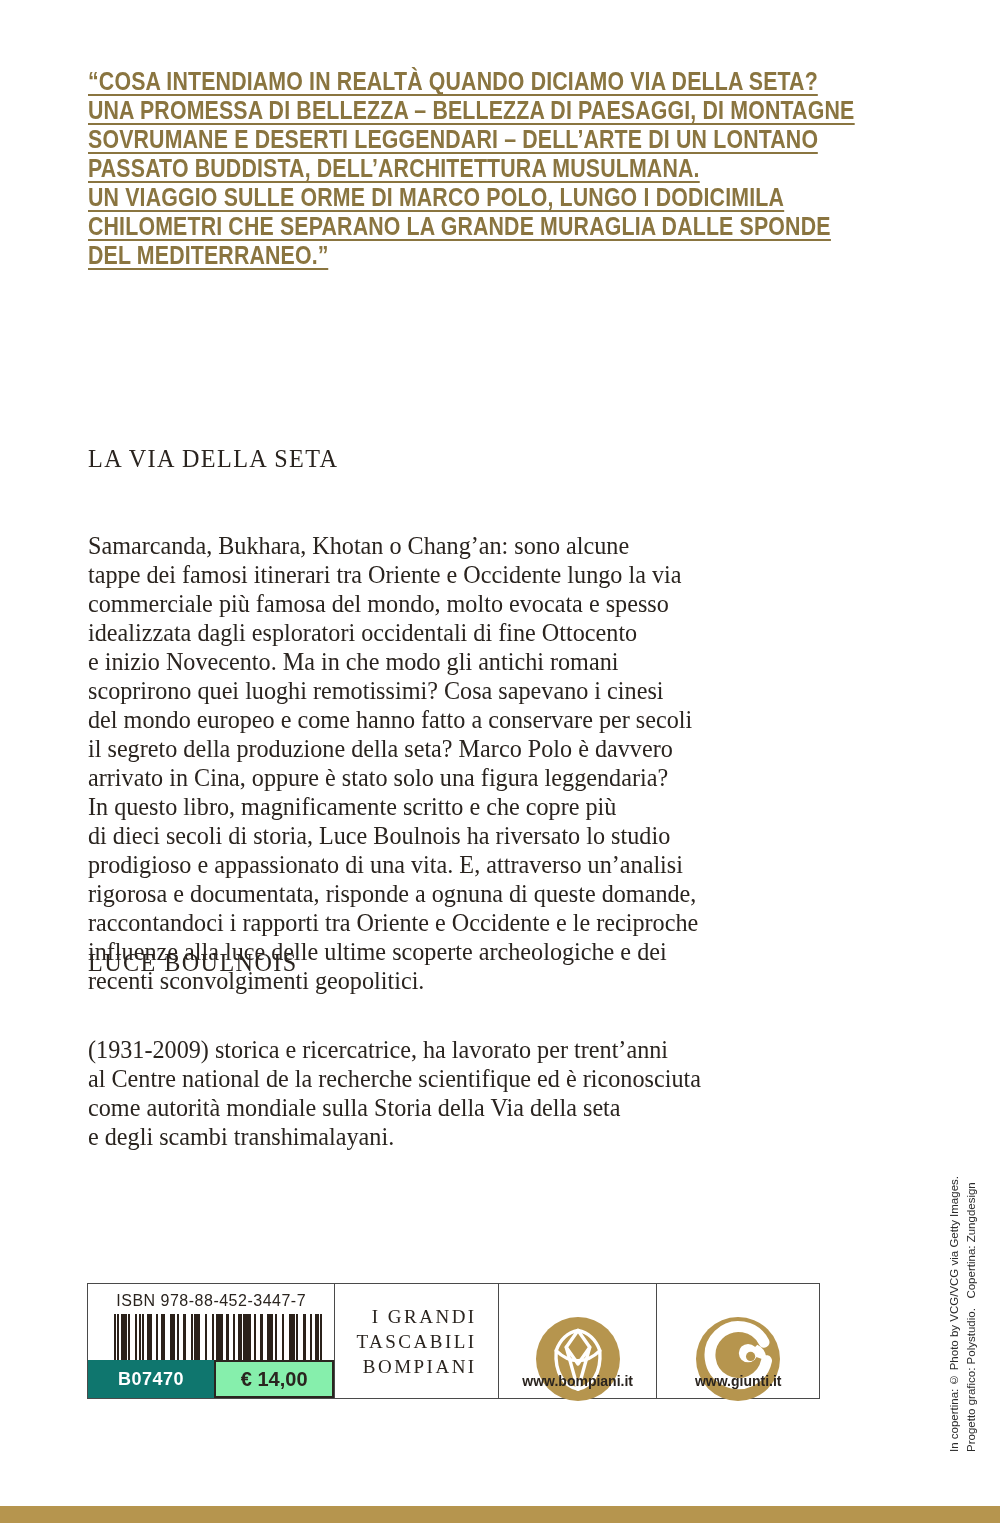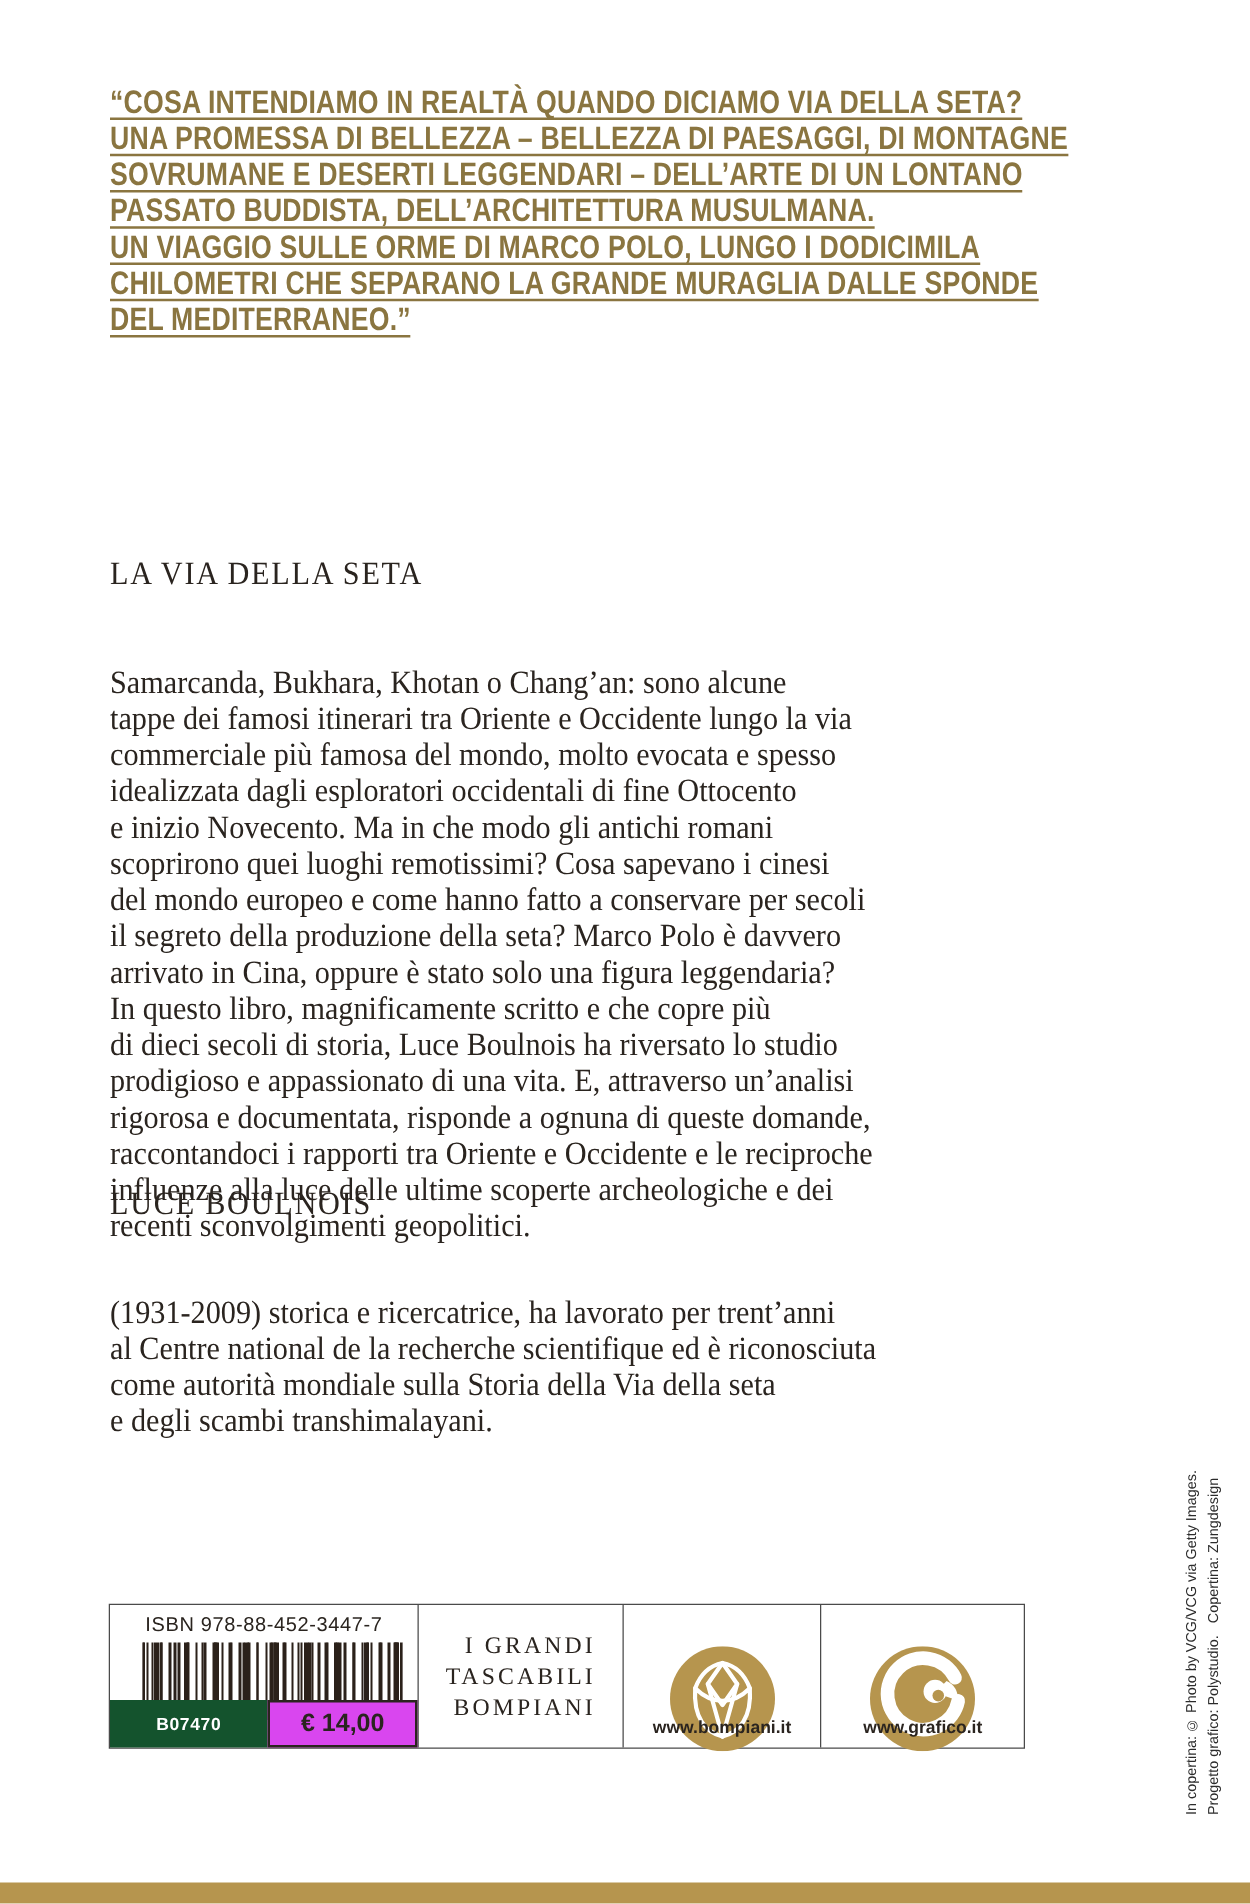--- a/index.html
+++ b/index.html
@@ -118,10 +118,10 @@
   }
   .code-box{
     width:126px;
-    background:#14532d;
+    background:#0f766e;
     color:#ffffff;
     font-weight:bold;
-    font-size:14px;
+    font-size:18px;
     letter-spacing:0.5px;
     display:flex;align-items:center;justify-content:center;
   }

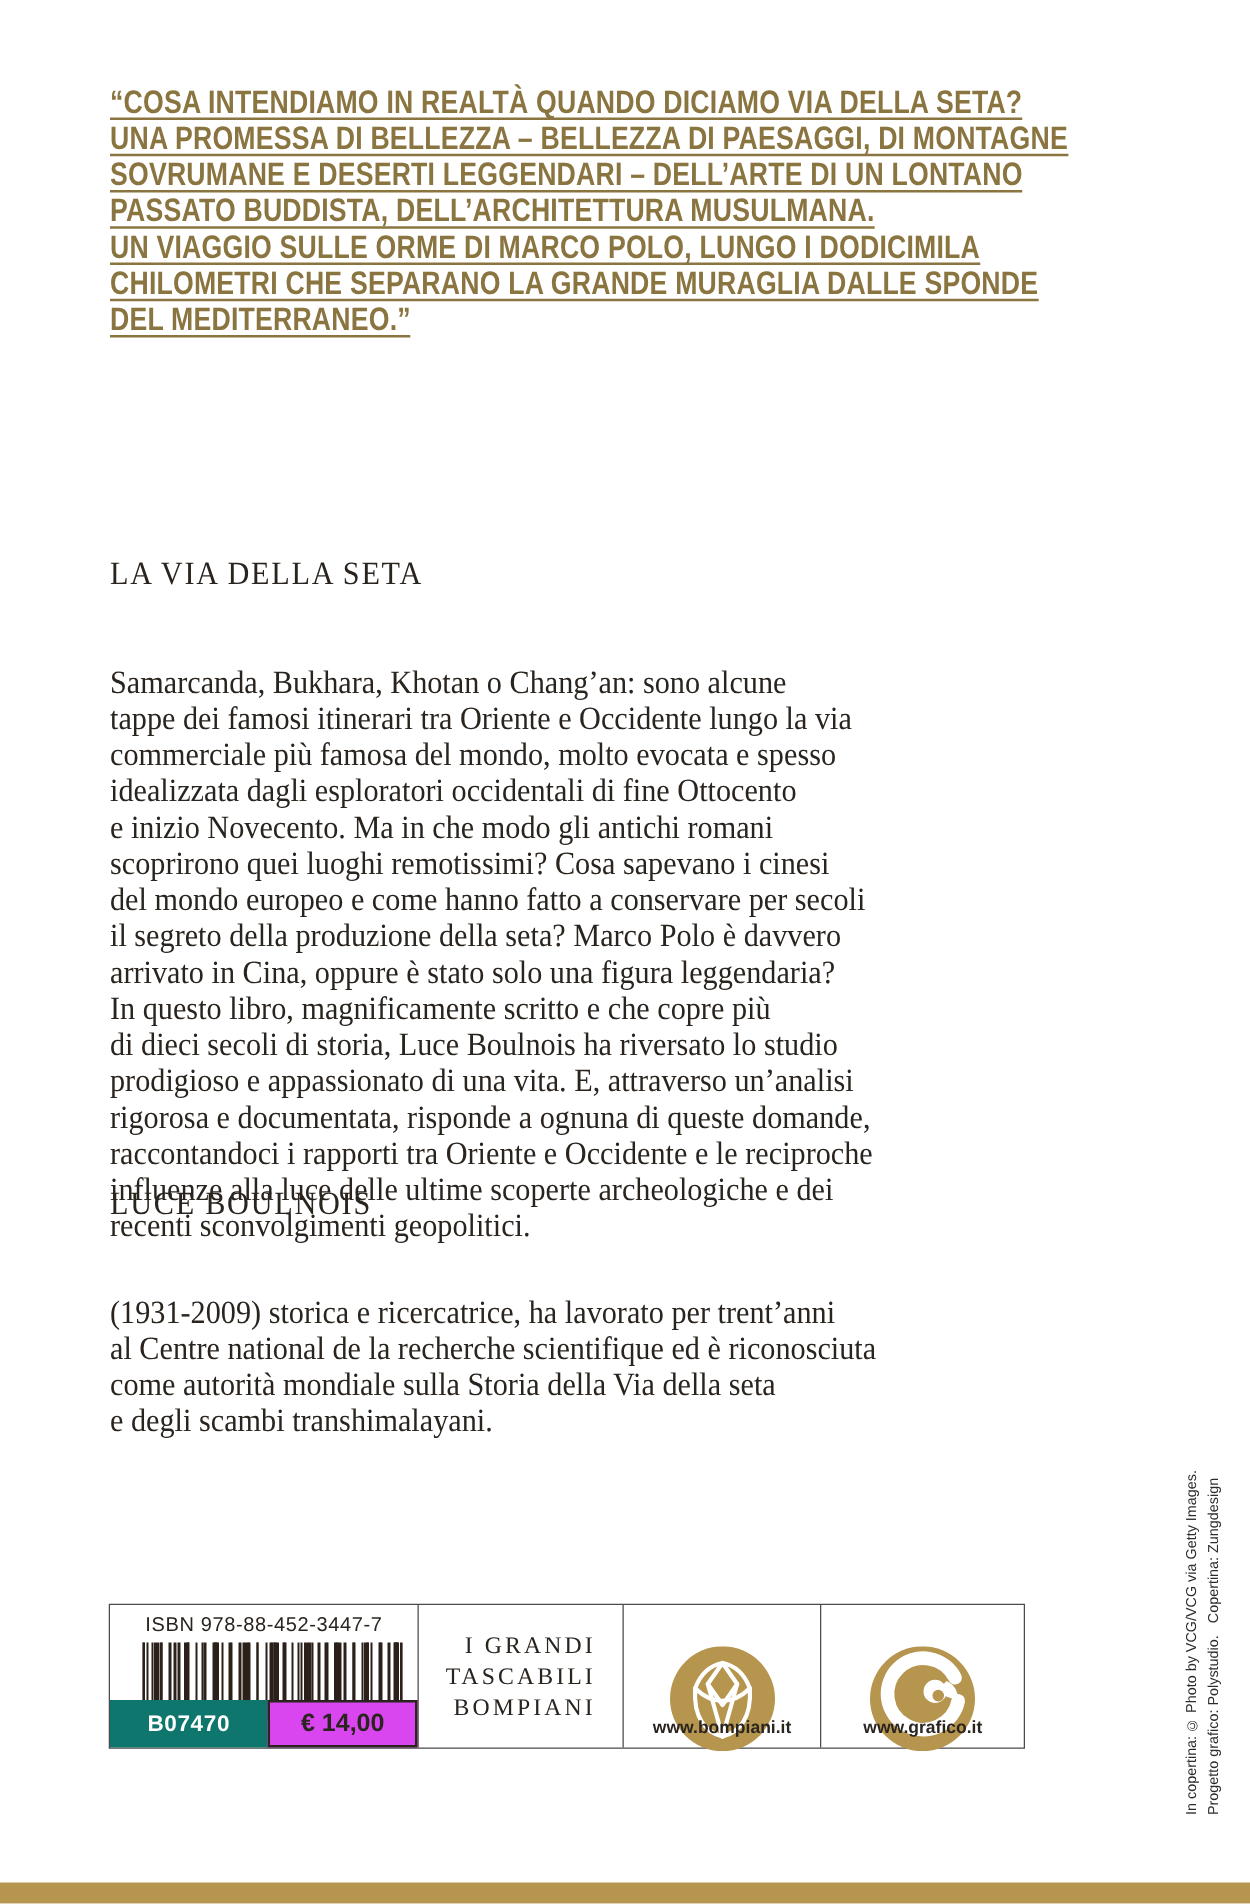--- a/index.html
+++ b/index.html
@@ -127,7 +127,7 @@
   }
   .price-box{
     flex:1;
-    background:#d946ef;
+    background:#86efac;
     border:2px solid #2a241f;
     box-sizing:border-box;
     color:#2a241f;

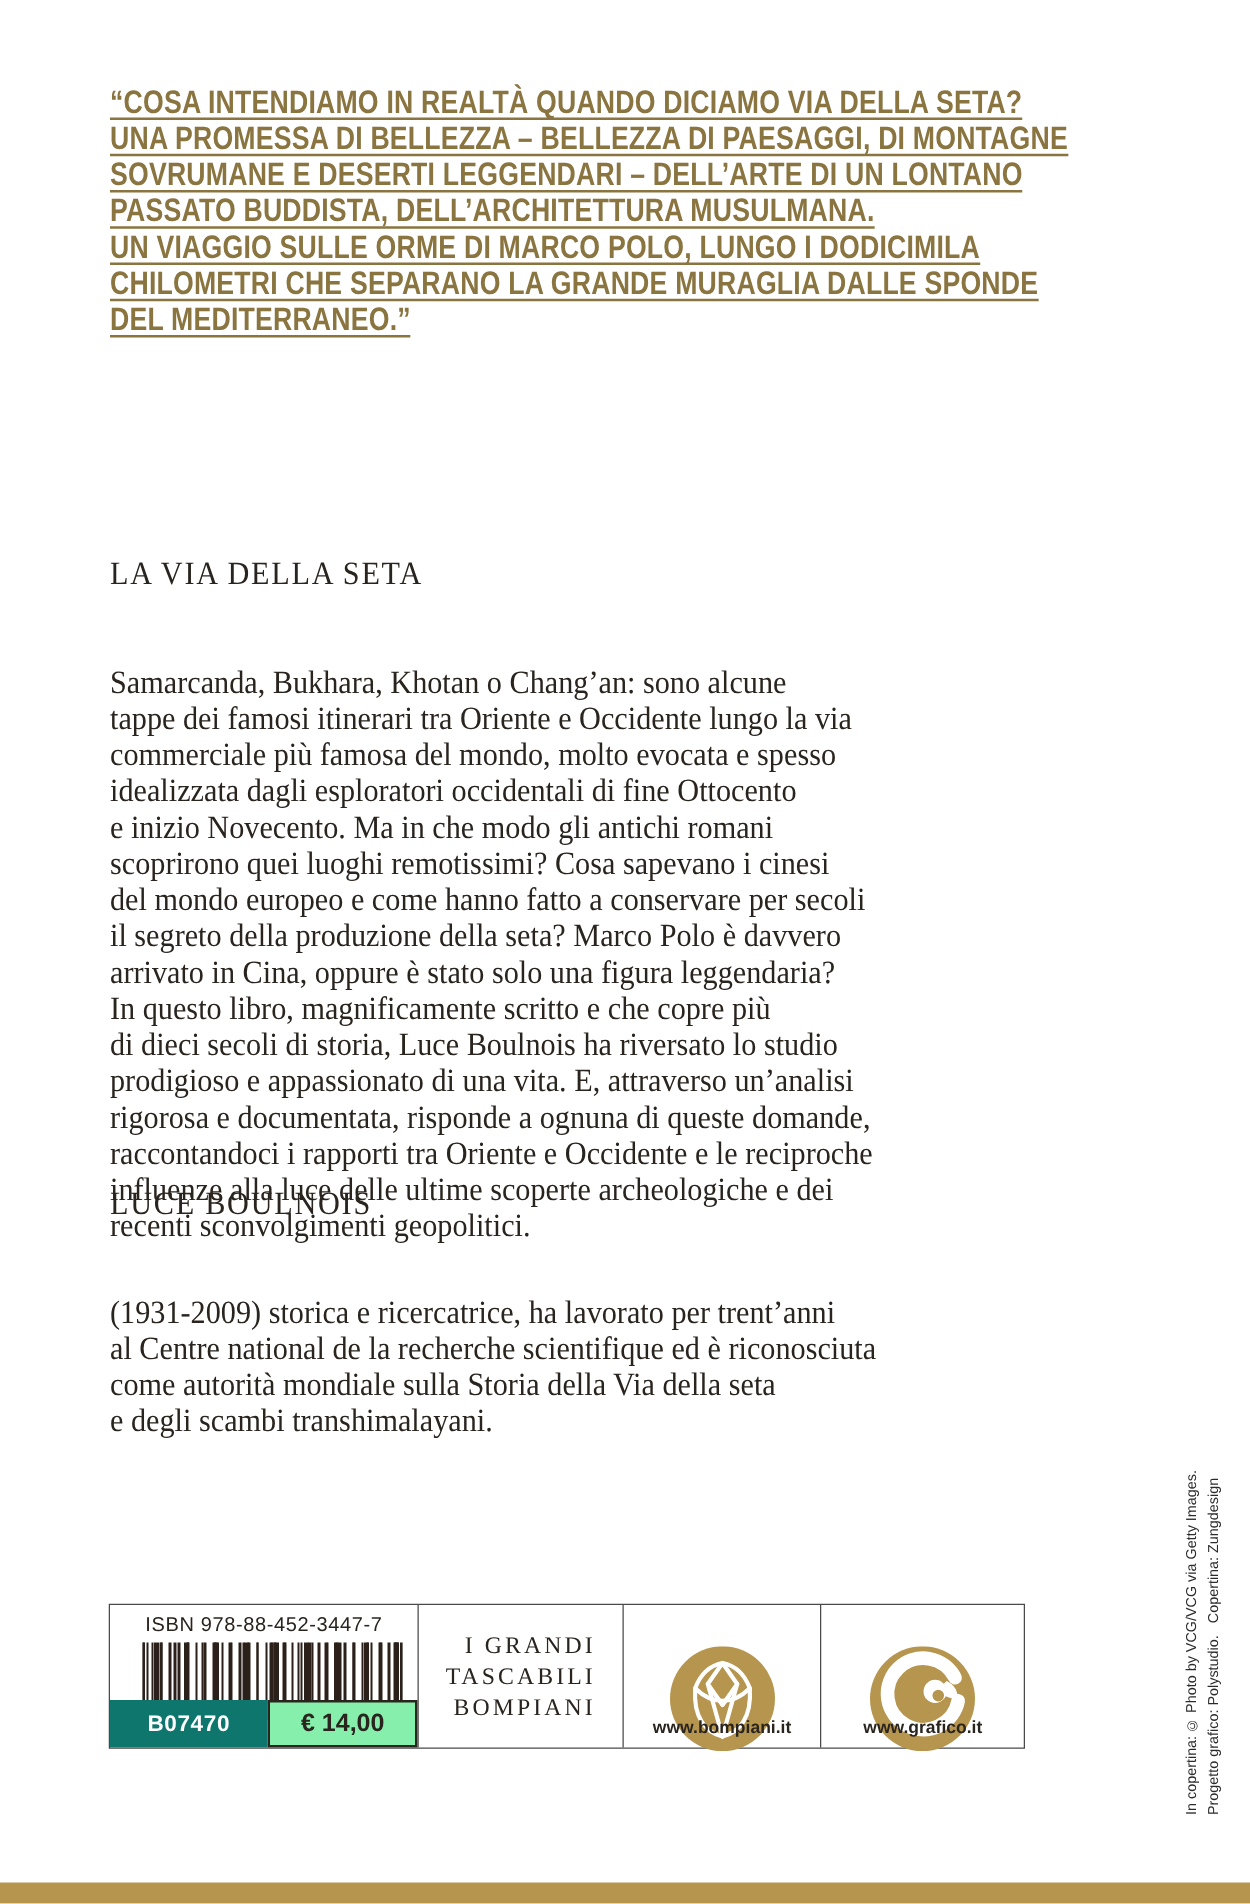--- a/index.html
+++ b/index.html
@@ -283,7 +283,7 @@
           <circle cx="65" cy="47" r="5.5" fill="#b6954e"></circle>
         </svg>
       </div>
-      <div class="logo-url">www.grafico.it</div>
+      <div class="logo-url">www.giunti.it</div>
     </div>
 
   </div>

